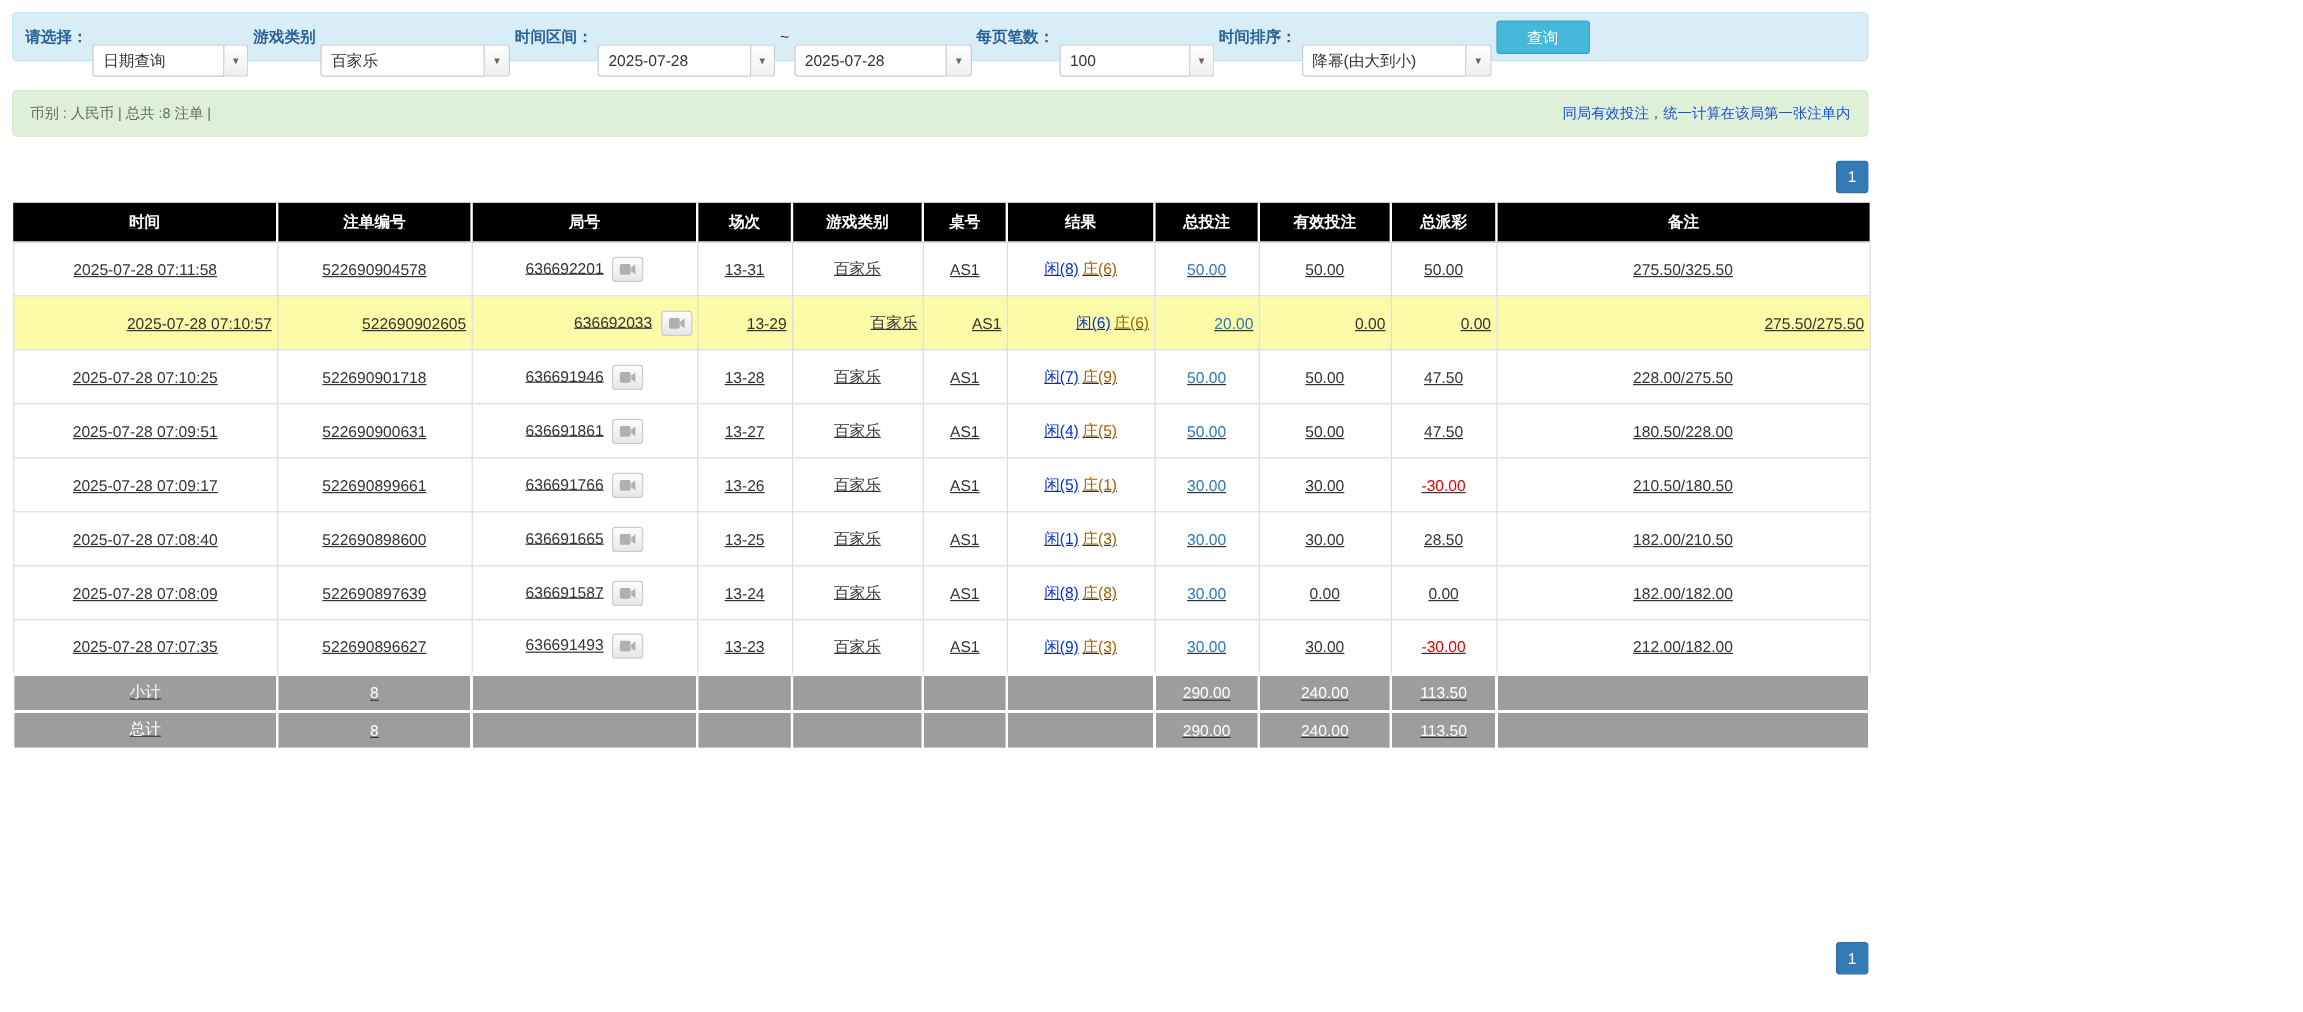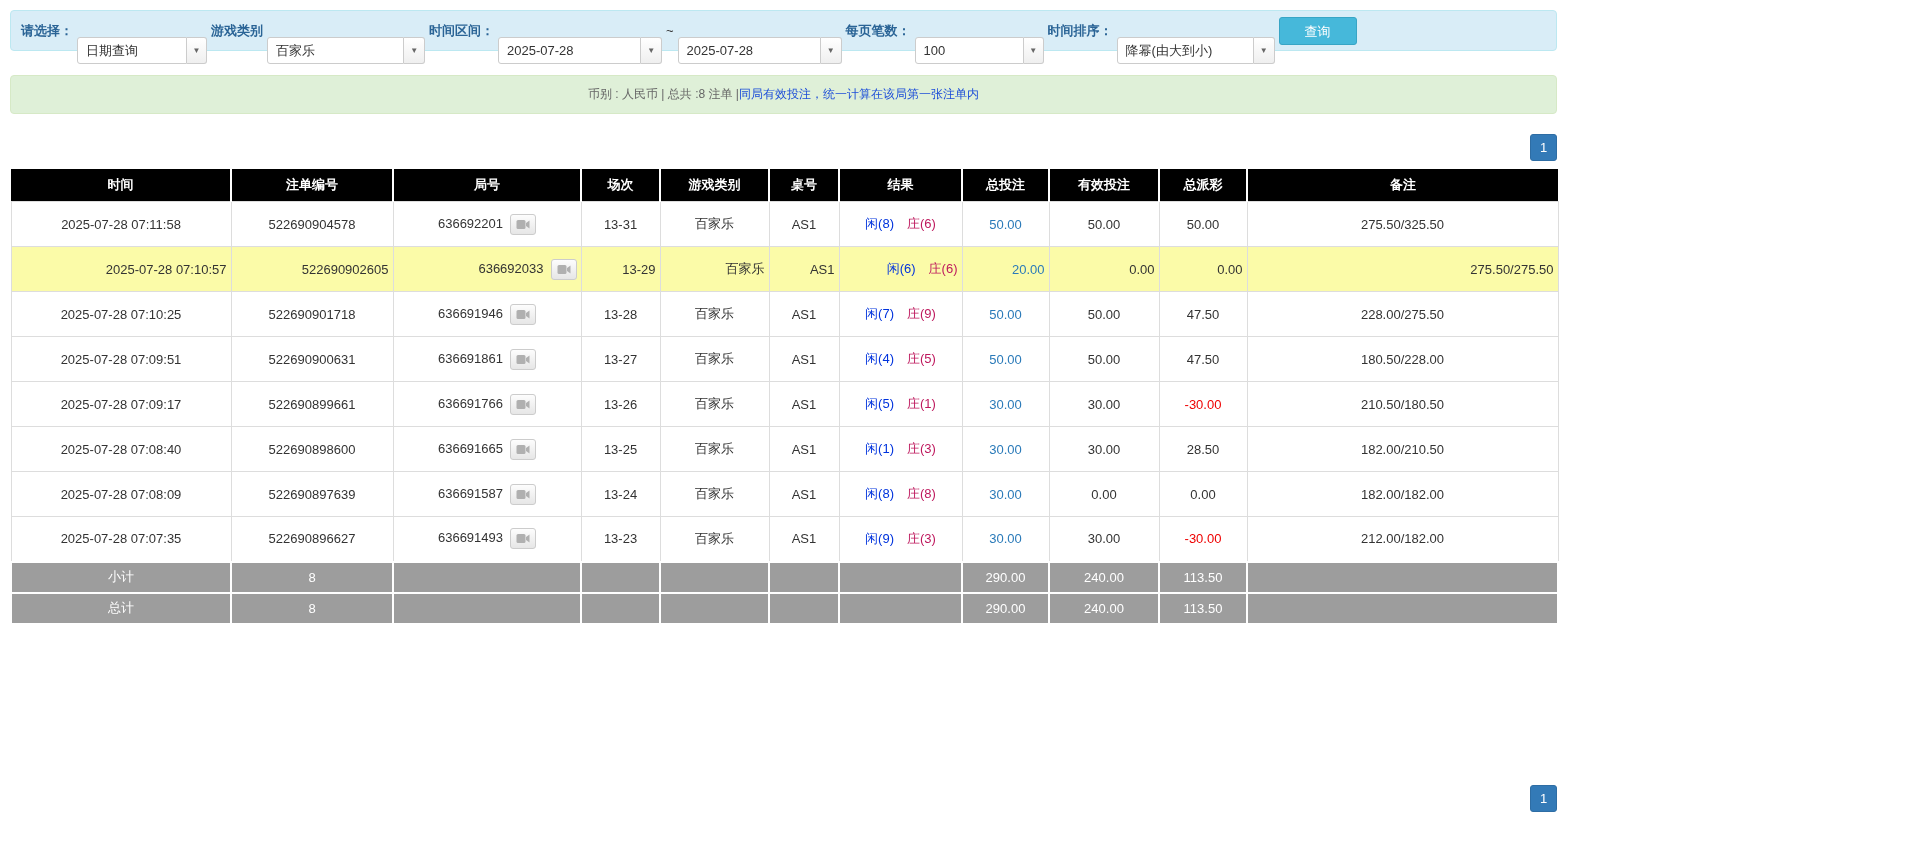--- a/index.html
+++ b/index.html
@@ -20,7 +20,7 @@
   .combo .caret-btn { width:24px; border:1px solid #ccc; border-left:none; border-radius:0 3px 3px 0;
                       background:linear-gradient(#ffffff,#efefef); display:flex; align-items:center;
                       justify-content:center; color:#666; font-size:8px; cursor:pointer; }
-  .w-select { width:130px; } .w-game { width:158px; } .w-date { width:164px; } .w-size { width:129px;border-radius:13px; } .w-sort { width:158px; }
+  .w-select { width:130px; } .w-game { width:158px; } .w-date { width:148px; } .w-size { width:129px;border-radius:13px; } .w-sort { width:158px; }
   .tilde { font-size:13px; color:#333; }
   .search-btn { background:#46b8da; border:1px solid #38a5c5; color:#fff; font-size:13px;
                 padding:5px 25px; height:28px; border-radius:3px; cursor:pointer; }

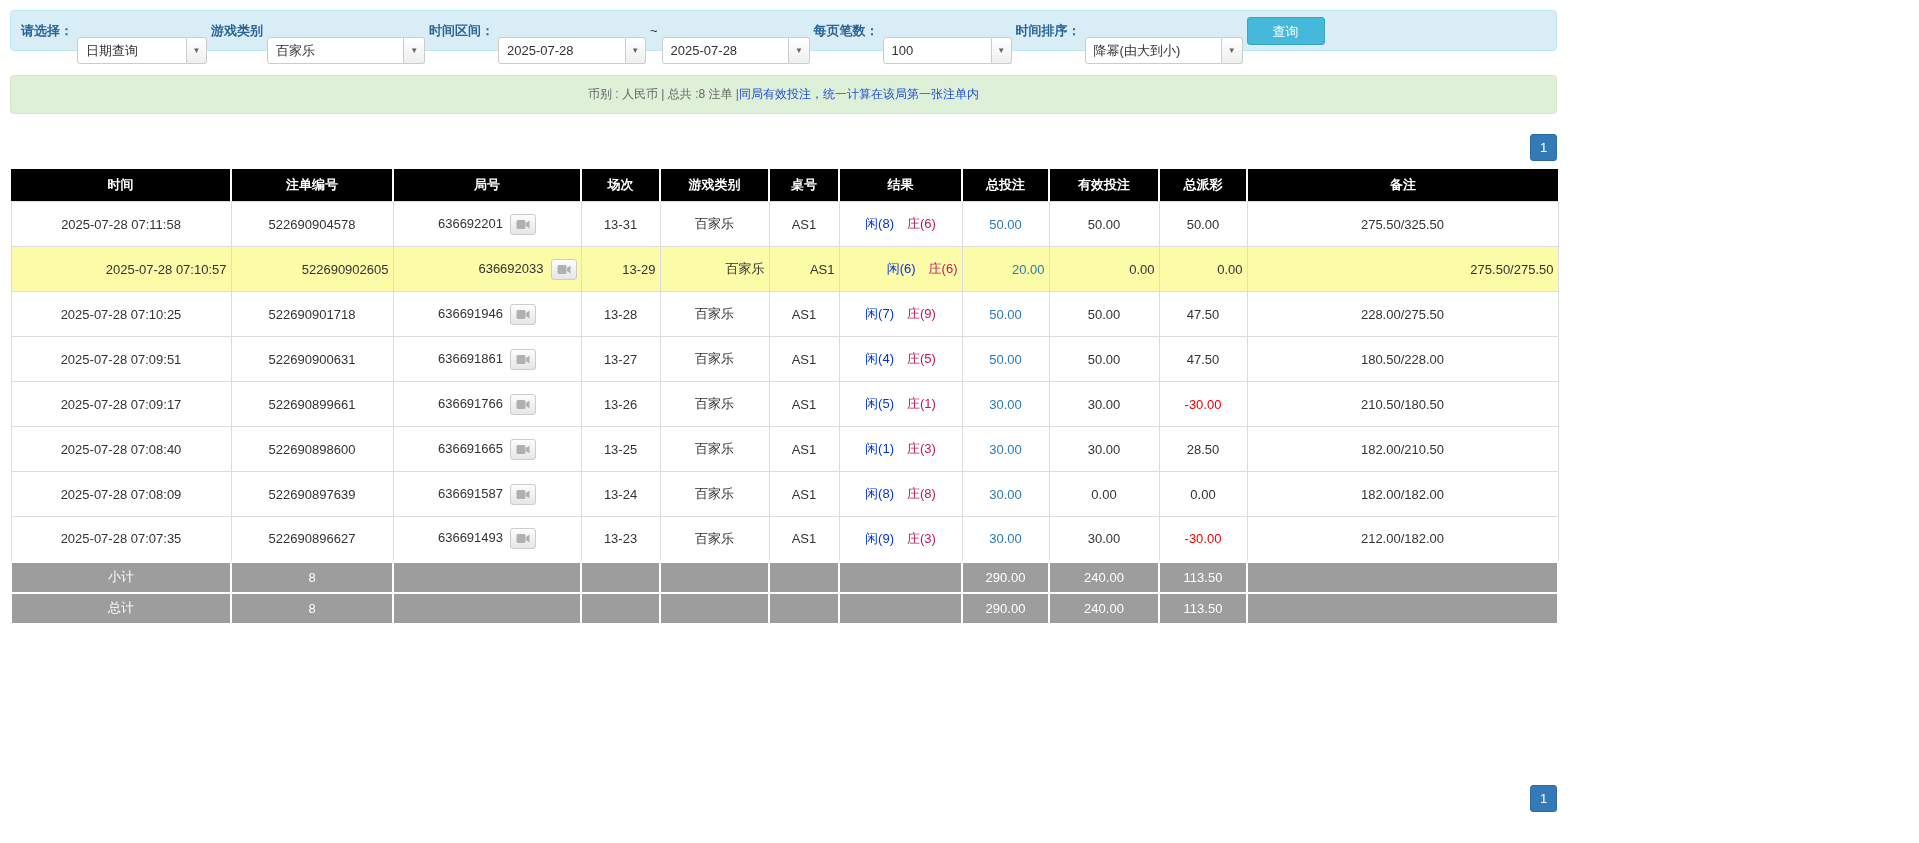--- a/index.html
+++ b/index.html
@@ -27,7 +27,7 @@
 
   
   .summary-bar { margin-top:24px; background:#dff0d8; border:1px solid #d6e9c6; border-radius:4px;
-                 padding:10px 14px; display:flex; justify-content:center; align-items:center; font-size:12px; }
+                 padding:10px 14px; display:flex; justify-content:space-between; align-items:center; font-size:12px; }
   .summary-left { color:#666; }
   .summary-right { color:#1d4ed8; }
 

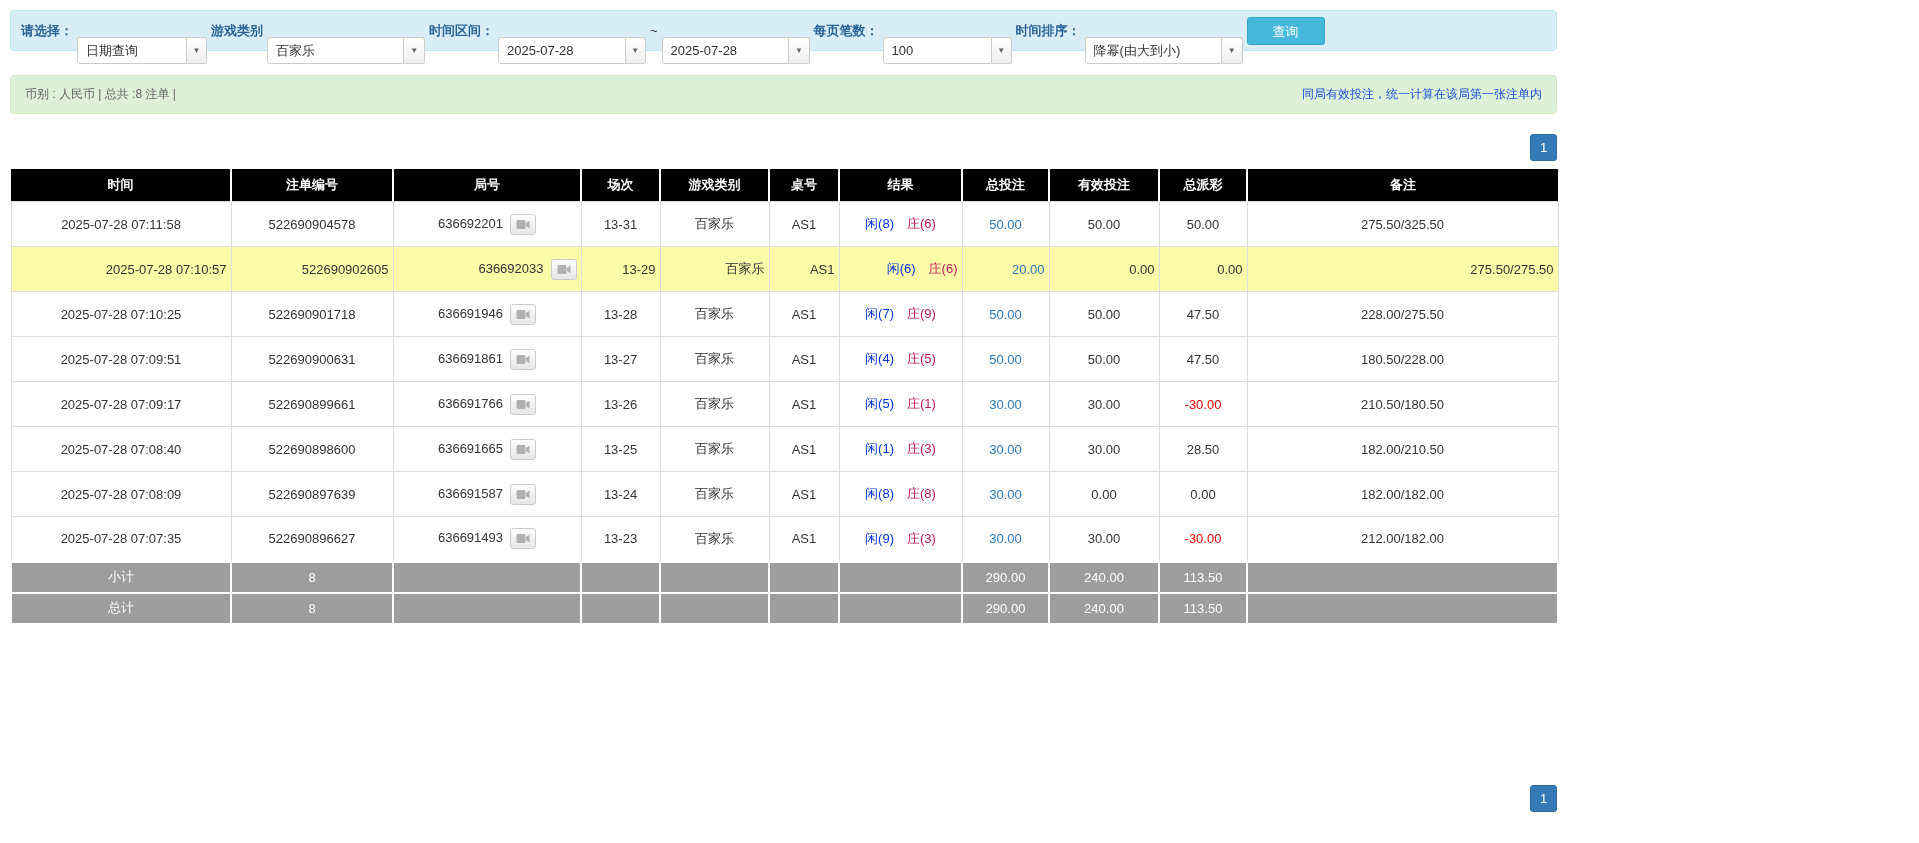--- a/index.html
+++ b/index.html
@@ -38,7 +38,7 @@
               font-size:13px; display:flex; align-items:center; justify-content:center; border-radius:3px; cursor:pointer; }
 
   
-  table.records { width:1547px; border-collapse:collapse; table-layout:fixed; }
+  table.records { width:1547px; border-collapse:collapse; table-layout:fixed;text-decoration:underline; }
   .records th { background:#000; color:#fff; font-size:13px; font-weight:bold; padding:7px 4px;
                 border-right:2px solid #fff; }
   .records th:last-child { border-right:none; }

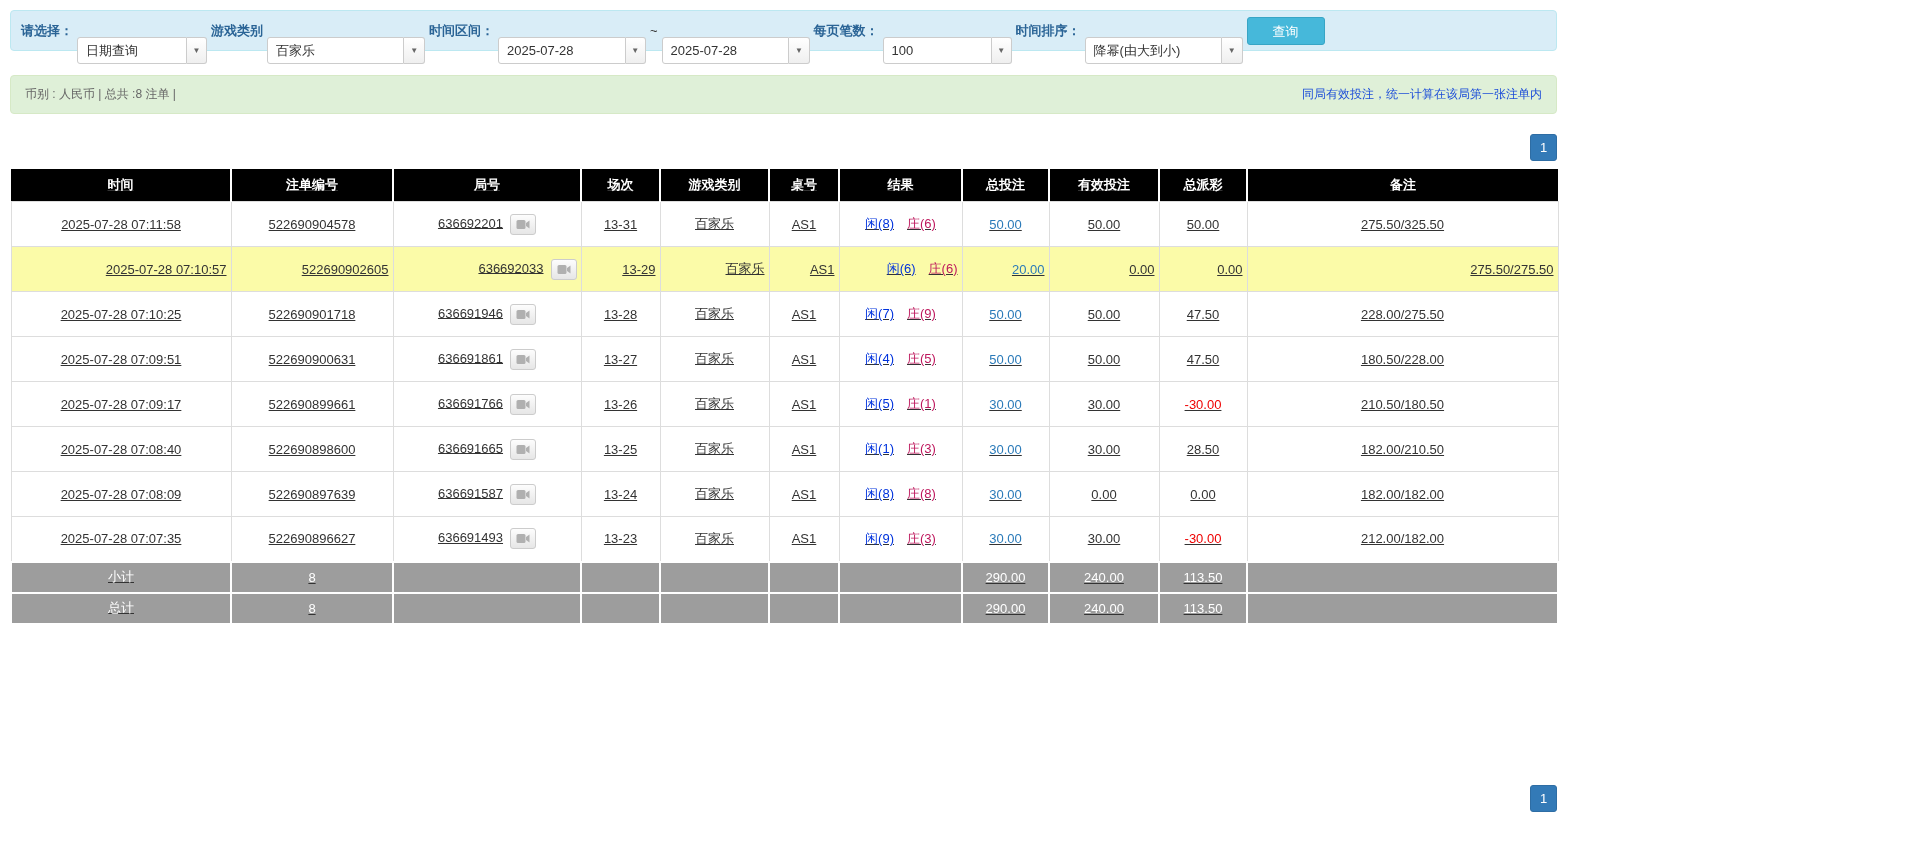--- a/index.html
+++ b/index.html
@@ -46,7 +46,7 @@
                 height:45px; background:#fff; overflow:hidden; white-space:nowrap; }
   tr.highlight td { background:#fbfba8;text-align:right; }
   .player { color:#0033dd; }
-  .banker { color:#be185d; margin-left:13px; }
+  .banker { color:#a16207; margin-left:3px; }
   .bet-link { color:#2a7ab9; cursor:pointer; text-decoration:none; }
   td.neg { color:#ee0000; }
 

